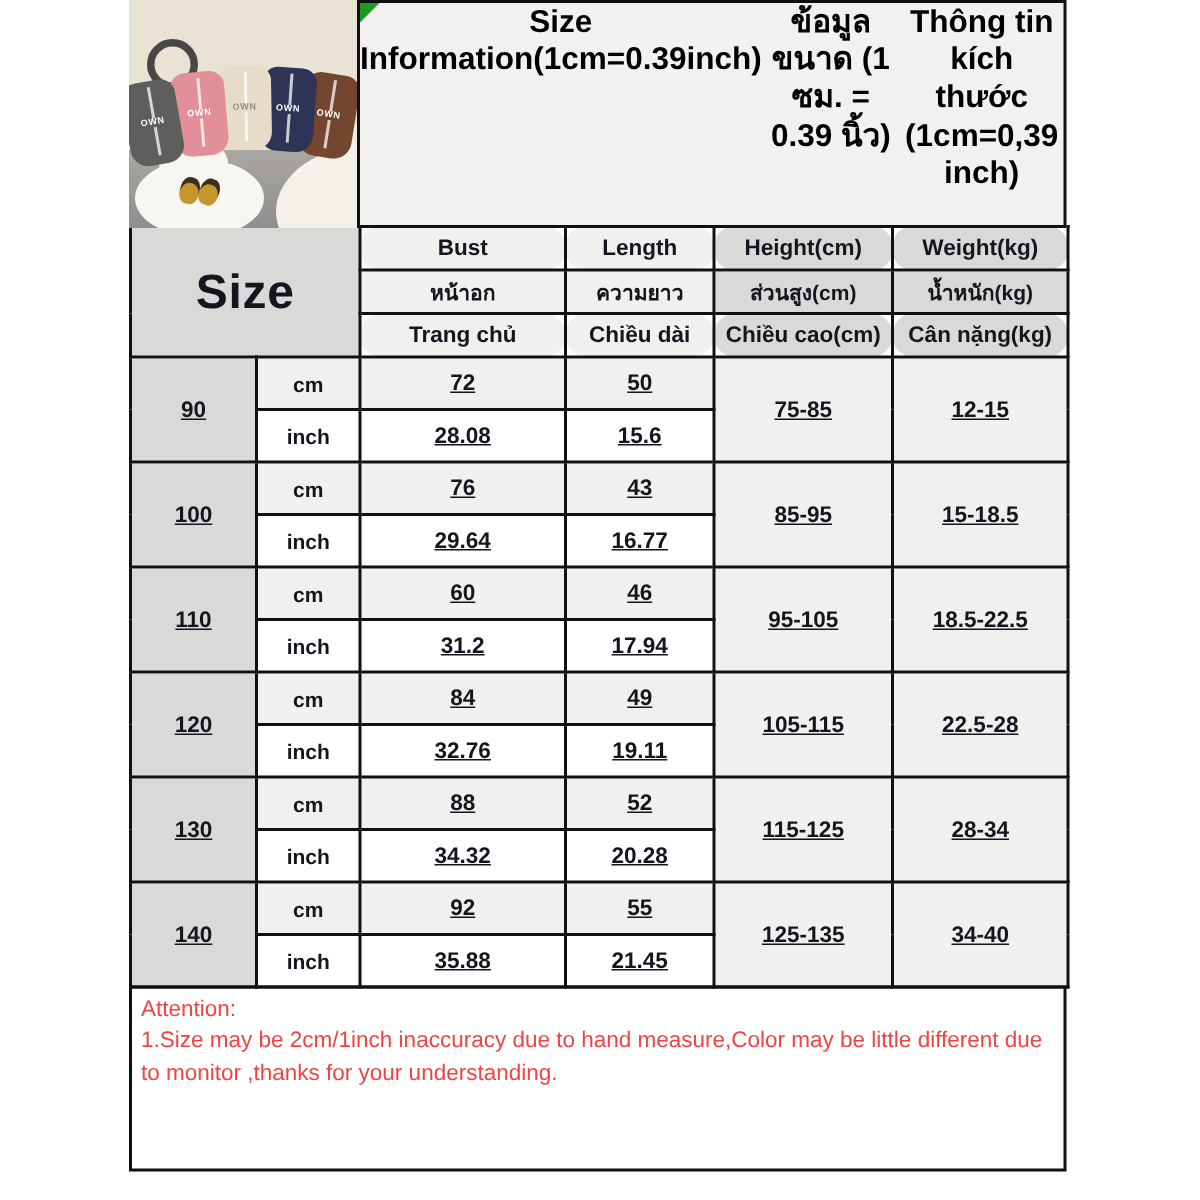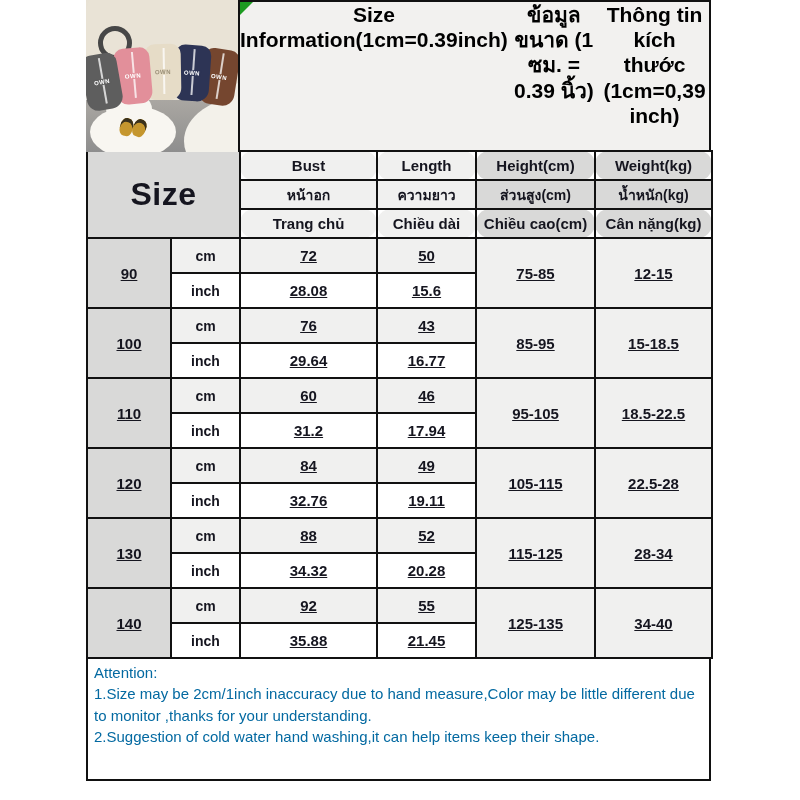--- a/index.html
+++ b/index.html
@@ -57,7 +57,7 @@
 
   
   .attention{margin-top:-2px;border:2px solid #111111;height:124px;box-sizing:border-box;
-             padding:3px 6px;font-size:15px;line-height:1.42;font-weight:normal;color:#0369a1;}
+             padding:3px 6px;font-size:15px;line-height:1.42;font-weight:normal;color:#ef4444;}
   .attention p{margin:0;}
 </style>
 </head>

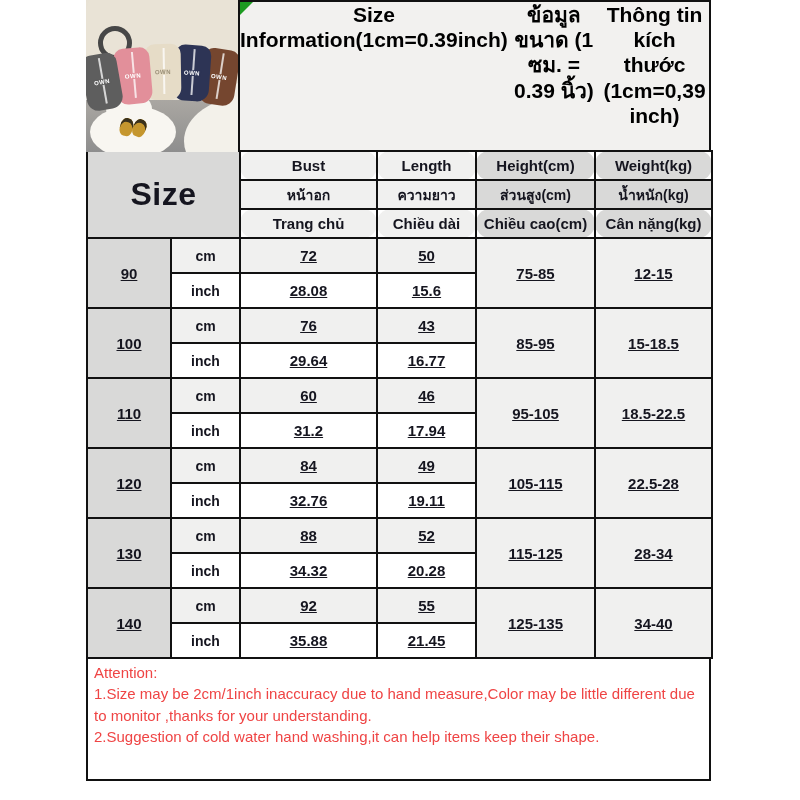--- a/index.html
+++ b/index.html
@@ -226,7 +226,6 @@
   <div class="attention">
     <p>Attention:</p>
     <p>1.Size may be 2cm/1inch inaccuracy due to hand measure,Color may be little different due to monitor ,thanks for your understanding.</p>
-    <p>2.Suggestion of cold water hand washing,it can help items keep their shape.</p>
   </div>
 
 </div>

